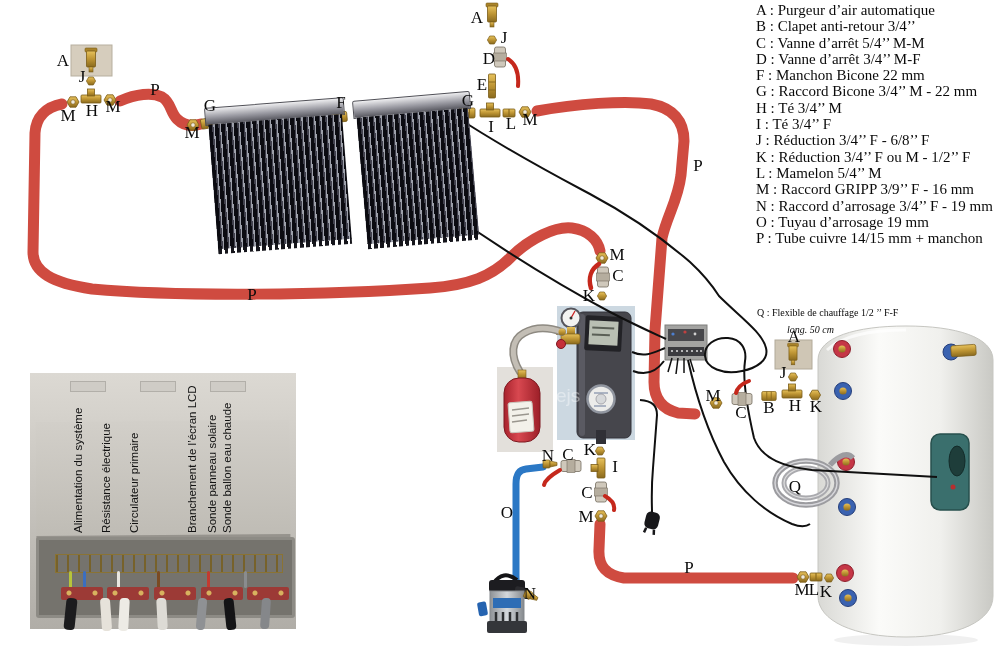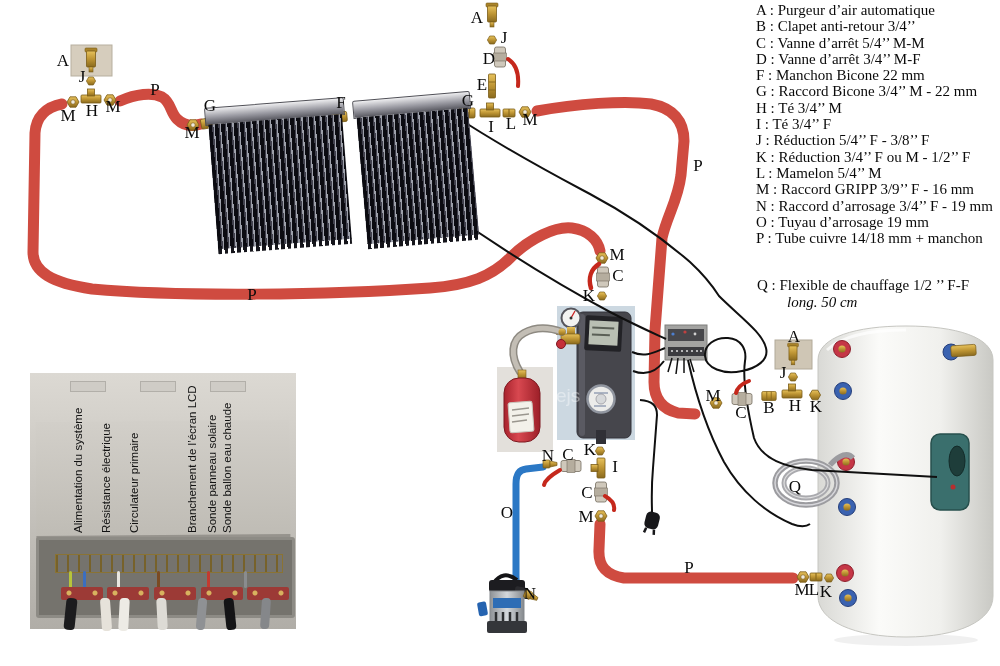--- a/index.html
+++ b/index.html
@@ -435,7 +435,7 @@
       <div class="legend-line">G : Raccord Bicone 3/4’’ M - 22 mm</div>
       <div class="legend-line">H : Té 3/4’’ M</div>
       <div class="legend-line">I : Té 3/4’’ F</div>
-      <div class="legend-line">J : Réduction 5/4’’ F - 3/8’’ F</div>
+      <div class="legend-line">J : Réduction 3/4’’ F - 6/8’’ F</div>
       <div class="legend-line">K : Réduction 3/4’’ F ou M - 1/2’’ F</div>
       <div class="legend-line">L : Mamelon 5/4’’ M</div>
       <div class="legend-line">M : Raccord GRIPP 3/9’’ F - 16 mm</div>

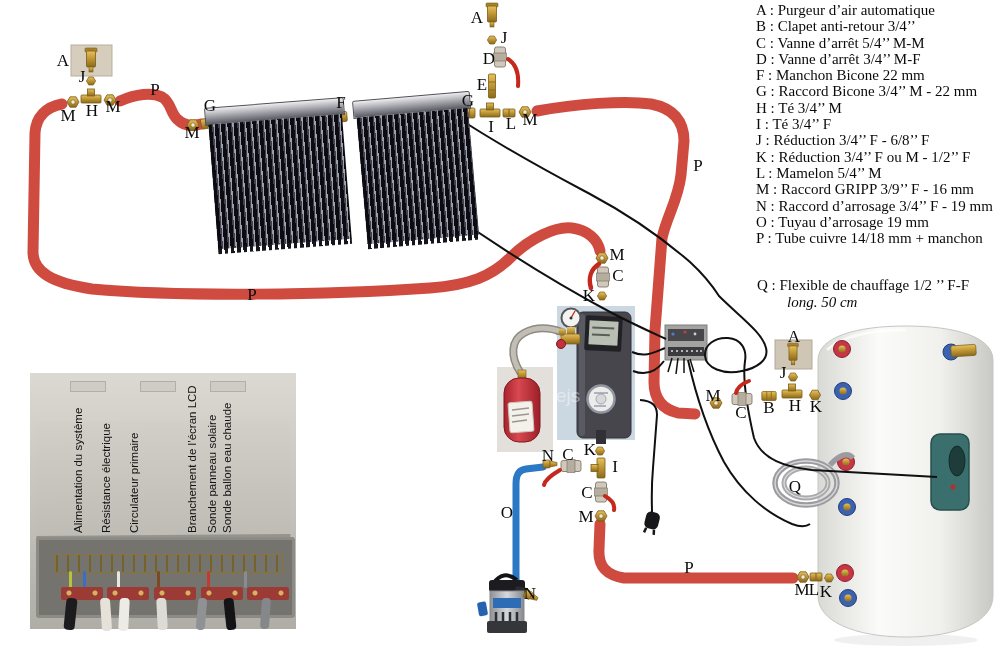--- a/index.html
+++ b/index.html
@@ -441,7 +441,7 @@
       <div class="legend-line">M : Raccord GRIPP 3/9’’ F - 16 mm</div>
       <div class="legend-line">N : Raccord d’arrosage 3/4’’ F - 19 mm</div>
       <div class="legend-line">O : Tuyau d’arrosage 19 mm</div>
-      <div class="legend-line">P : Tube cuivre 14/18 mm + manchon</div>
+      <div class="legend-line">P : Tube cuivre 14/15 mm + manchon</div>
     </div>
 <div id="legend-q">
       <div class="legend-line">Q : Flexible de chauffage 1/2 ’’ F-F</div>

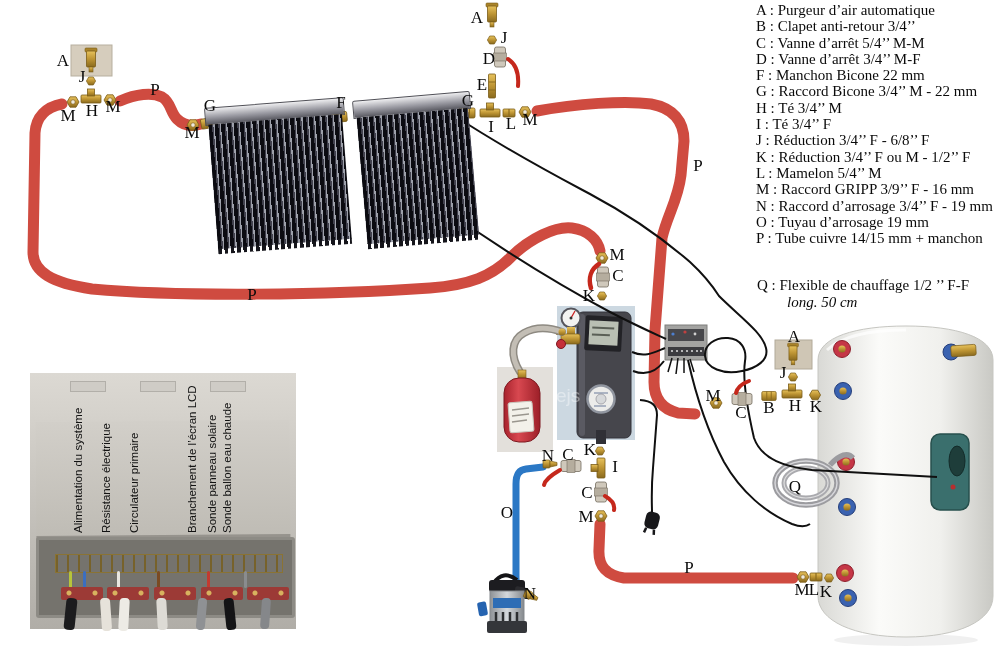--- a/index.html
+++ b/index.html
@@ -12,8 +12,8 @@
   
   #legend{position:absolute;left:756px;top:2px;z-index:6;width:240px;
           font-size:15px;line-height:16.3px;}
-  #legend-q{position:absolute;left:757px;top:277px;z-index:6;width:240px;
-          font-size:15px;line-height:16.5px;}
+  #legend-q{position:absolute;left:757px;top:305px;z-index:6;width:240px;
+          font-size:10px;line-height:16.5px;}
   .legend-line{white-space:nowrap;}
   .q-indent{padding-left:30px;font-style:italic;}
   

